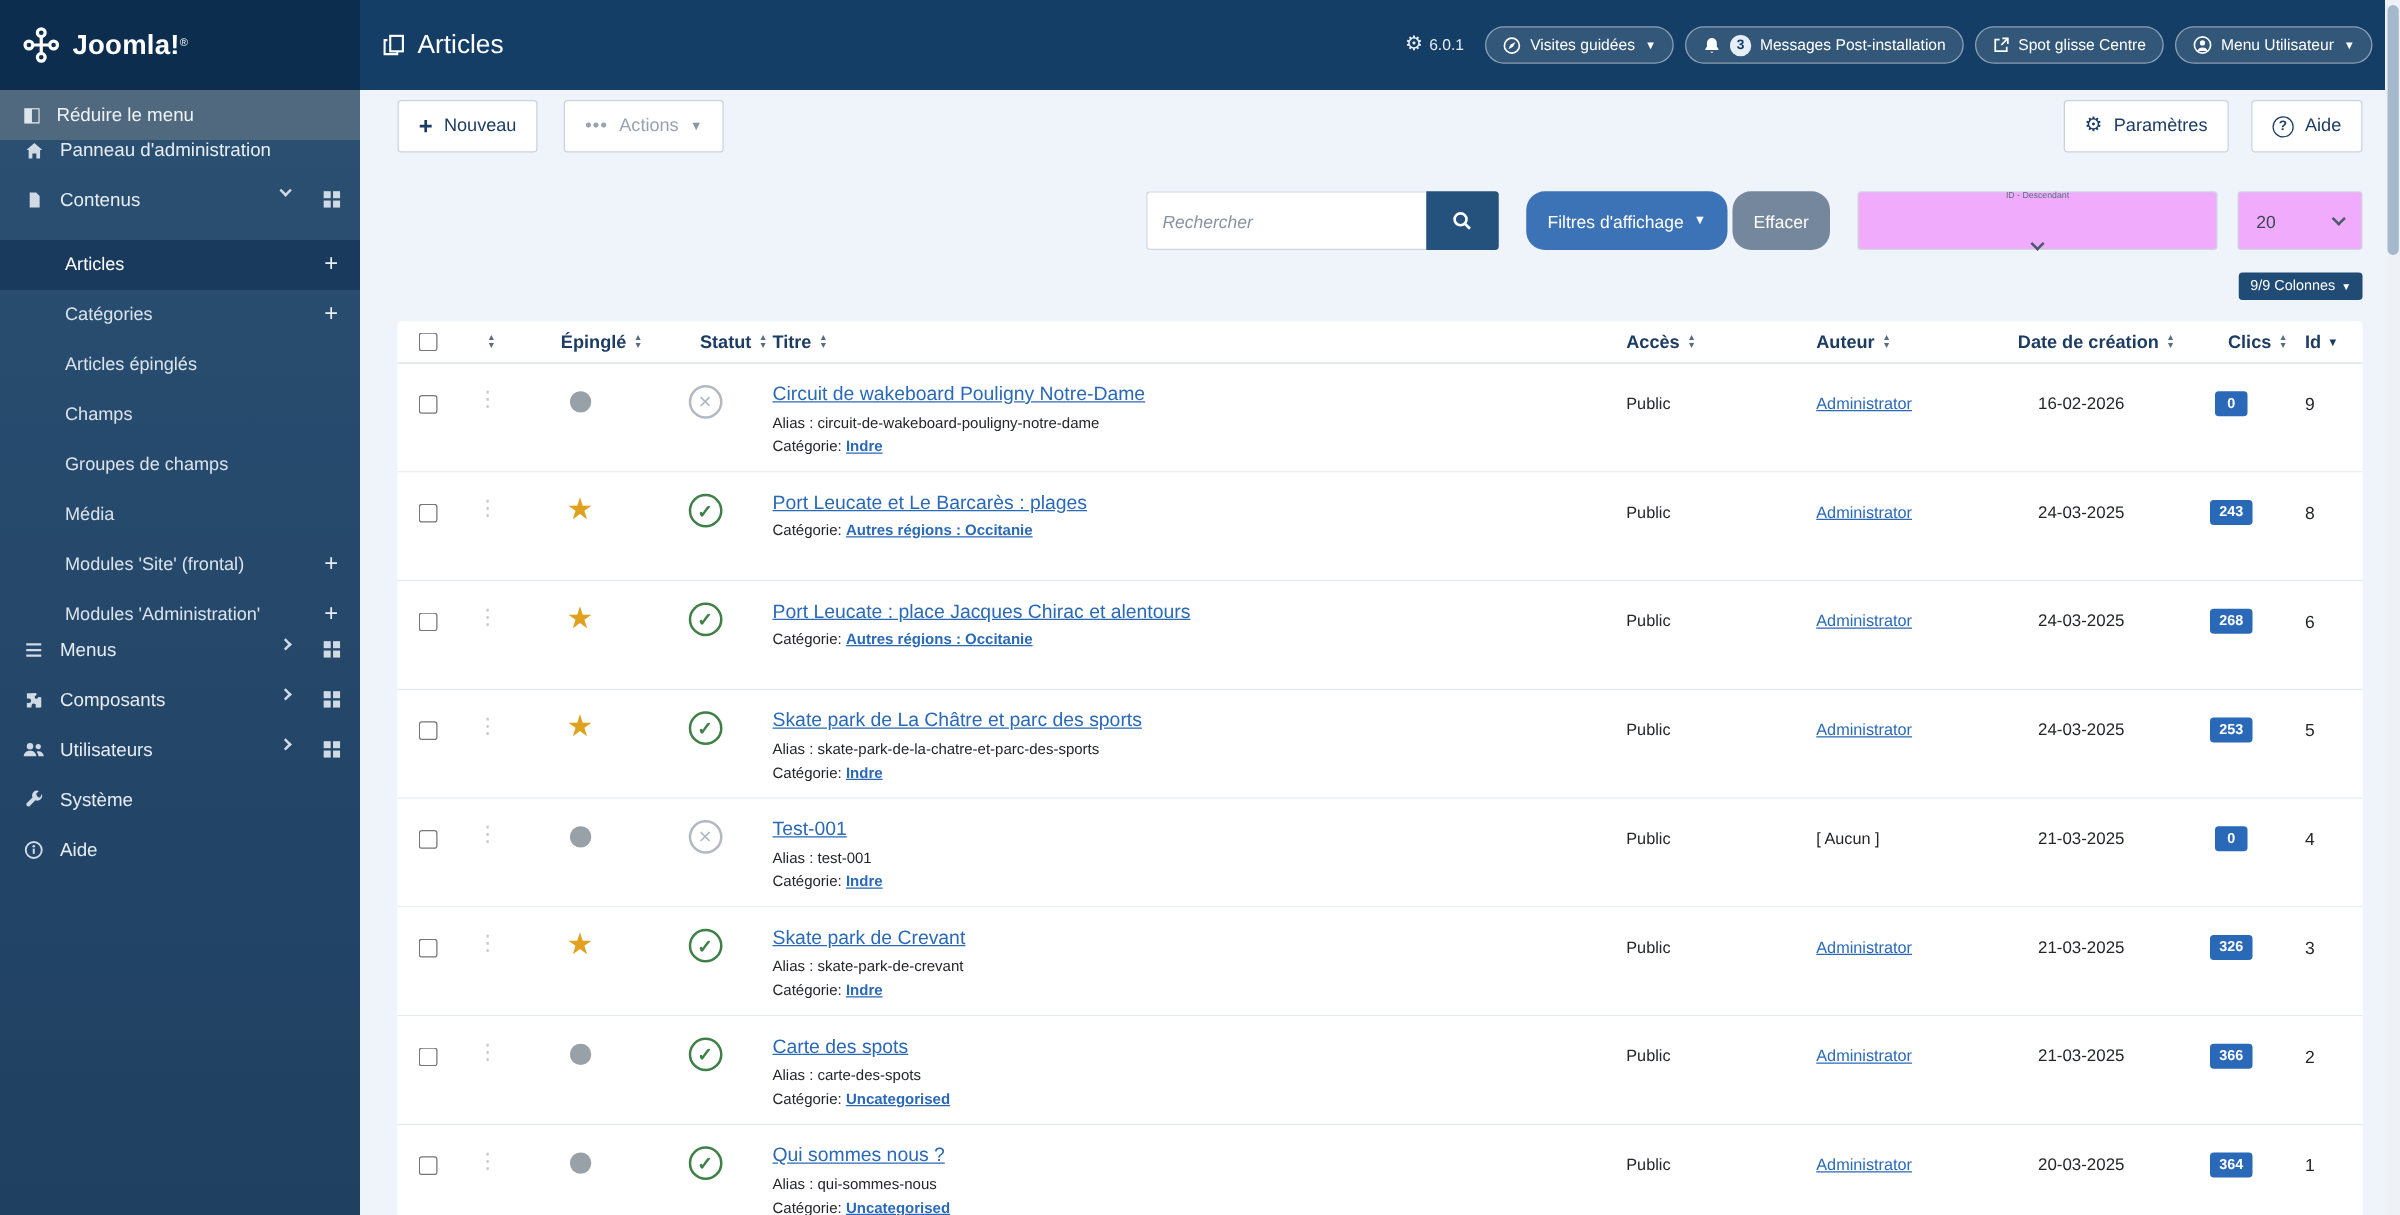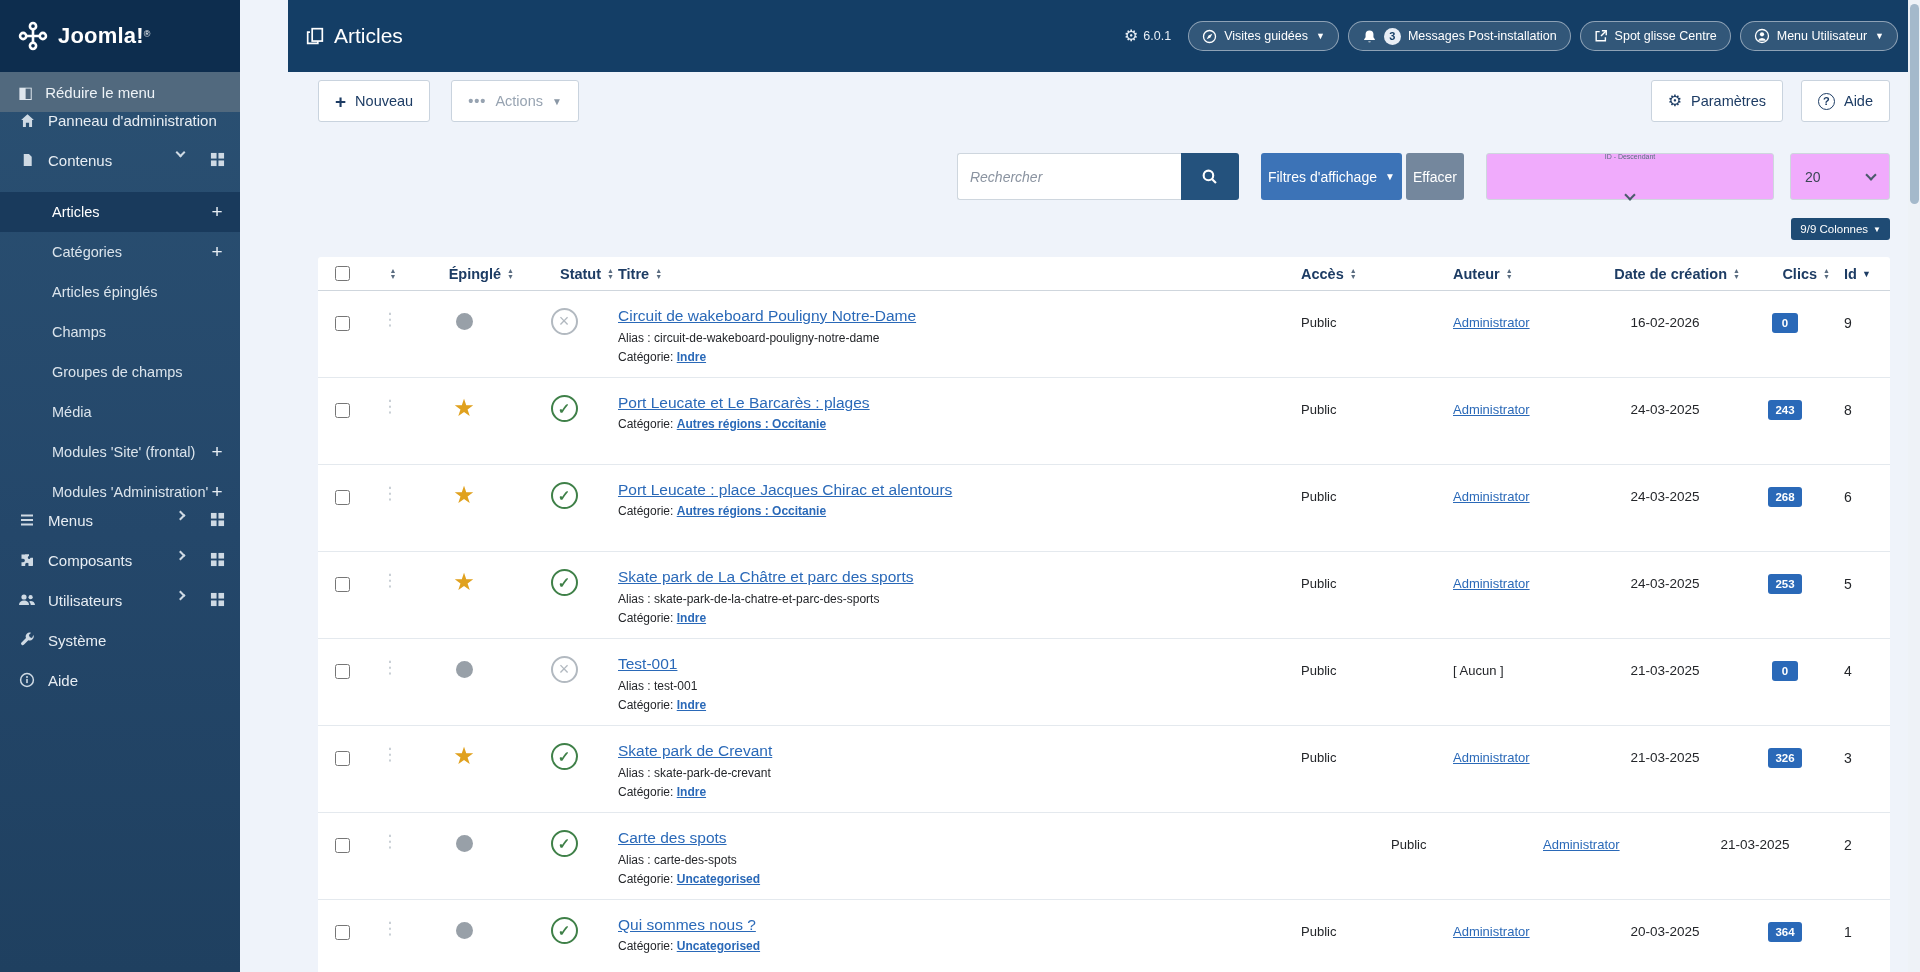--- a/index.html
+++ b/index.html
@@ -7,7 +7,7 @@
   .app{position:relative;width:1920px;height:972px}
 
   
-  .sidebar{position:absolute;left:0;top:0;width:240px;height:972px;background:linear-gradient(180deg,#2b5173 0%,#24476a 55%,#1f4060 100%);z-index:5}
+  .sidebar{position:absolute;left:0;top:0;width:288px;height:972px;background:linear-gradient(180deg,#2b5173 0%,#24476a 55%,#1f4060 100%);z-index:5}
   .logo-bar{height:72px;background:#0d2d4e;display:flex;align-items:center;gap:10px;padding:0 18px;color:#fff}
   .logo-word{font-size:22px;font-weight:700;letter-spacing:.2px}
   .logo-tm{font-size:9px;vertical-align:super}

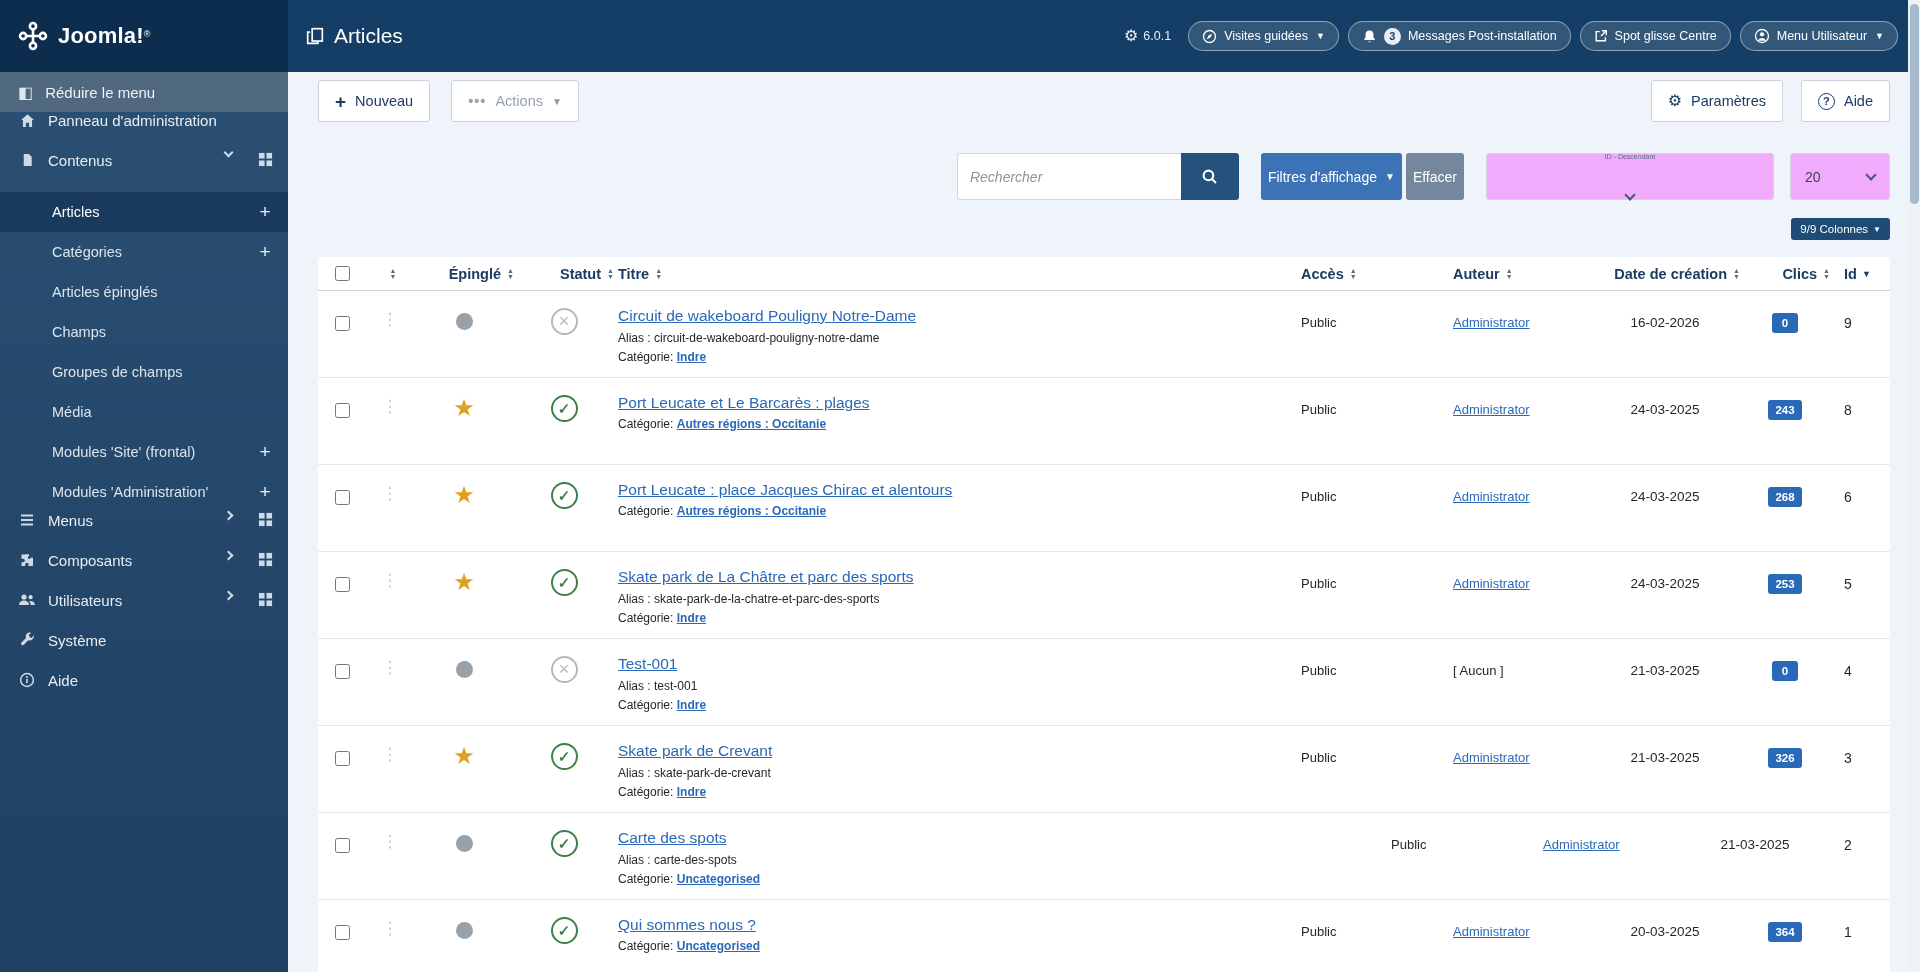--- a/index.html
+++ b/index.html
@@ -53,7 +53,7 @@
   .search-input{width:224px;height:47px;border:1px solid #ced6de;border-right:none;border-radius:3px 0 0 3px;padding:0 12px;font-size:14px;color:#333;font-family:"Liberation Sans",sans-serif}
   .search-input::placeholder{color:#8a93a0;font-style:italic}
   .search-btn{width:58px;height:47px;border:none;border-radius:0 3px 3px 0;background:#24527d;color:#fff;display:flex;align-items:center;justify-content:center;cursor:pointer}
-  .fbtn{height:47px;border:none;border-radius:3px;color:#fff;font-size:14px;display:inline-flex;align-items:center;gap:8px;padding:0 7px;cursor:pointer;font-family:"Liberation Sans",sans-serif}
+  .fbtn{height:47px;border:none;border-radius:15px;color:#fff;font-size:14px;display:inline-flex;align-items:center;gap:8px;padding:0 17px;cursor:pointer;font-family:"Liberation Sans",sans-serif}
   .fbtn.blue{background:#3c73b7;margin-left:12px}
   .fbtn.gray{background:#74879d;margin-left:-6px}
   .fbtn .caret{font-size:10px}

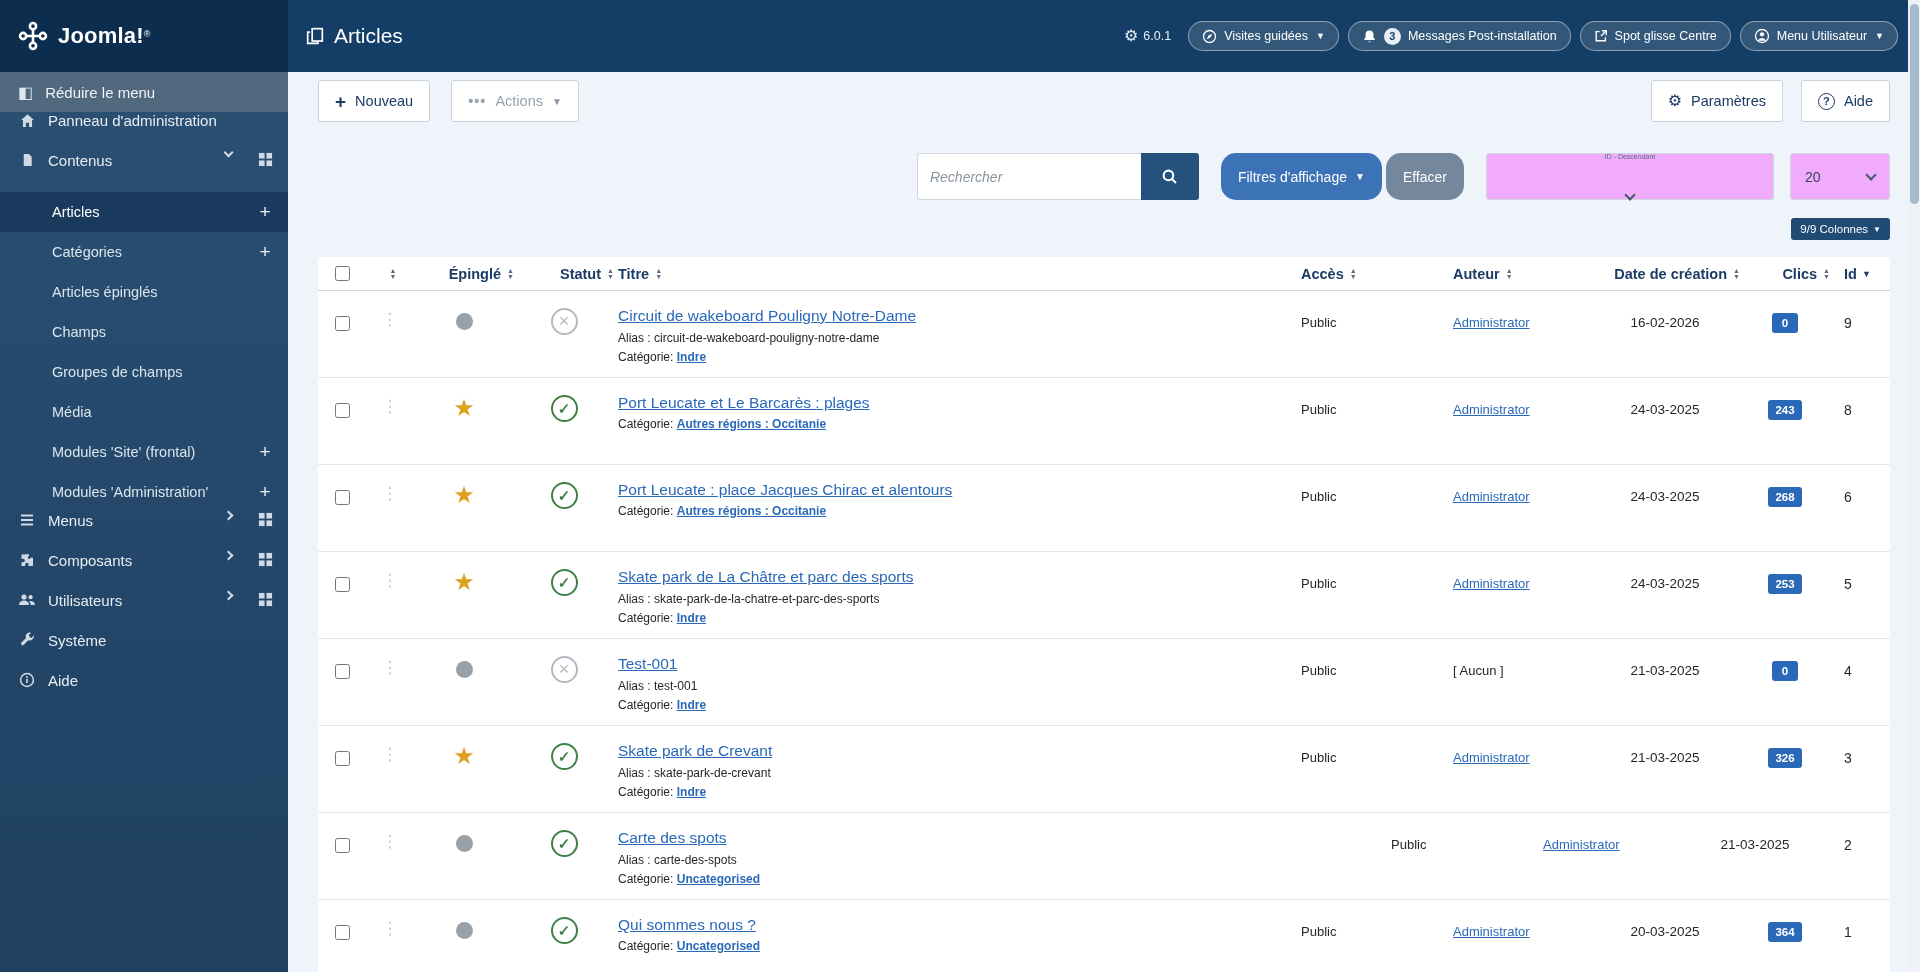--- a/index.html
+++ b/index.html
@@ -648,6 +648,9 @@
     <div class="col c-access">Public</div>
     <div class="col c-author"><a class="author-link">Administrator</a></div>
     <div class="col c-date">21-03-2025</div>
+    <div class="col c-hits">
+              <span class="hits-badge">366</span>
+            </div>
     <div class="col c-id">2</div>
   </div>
 

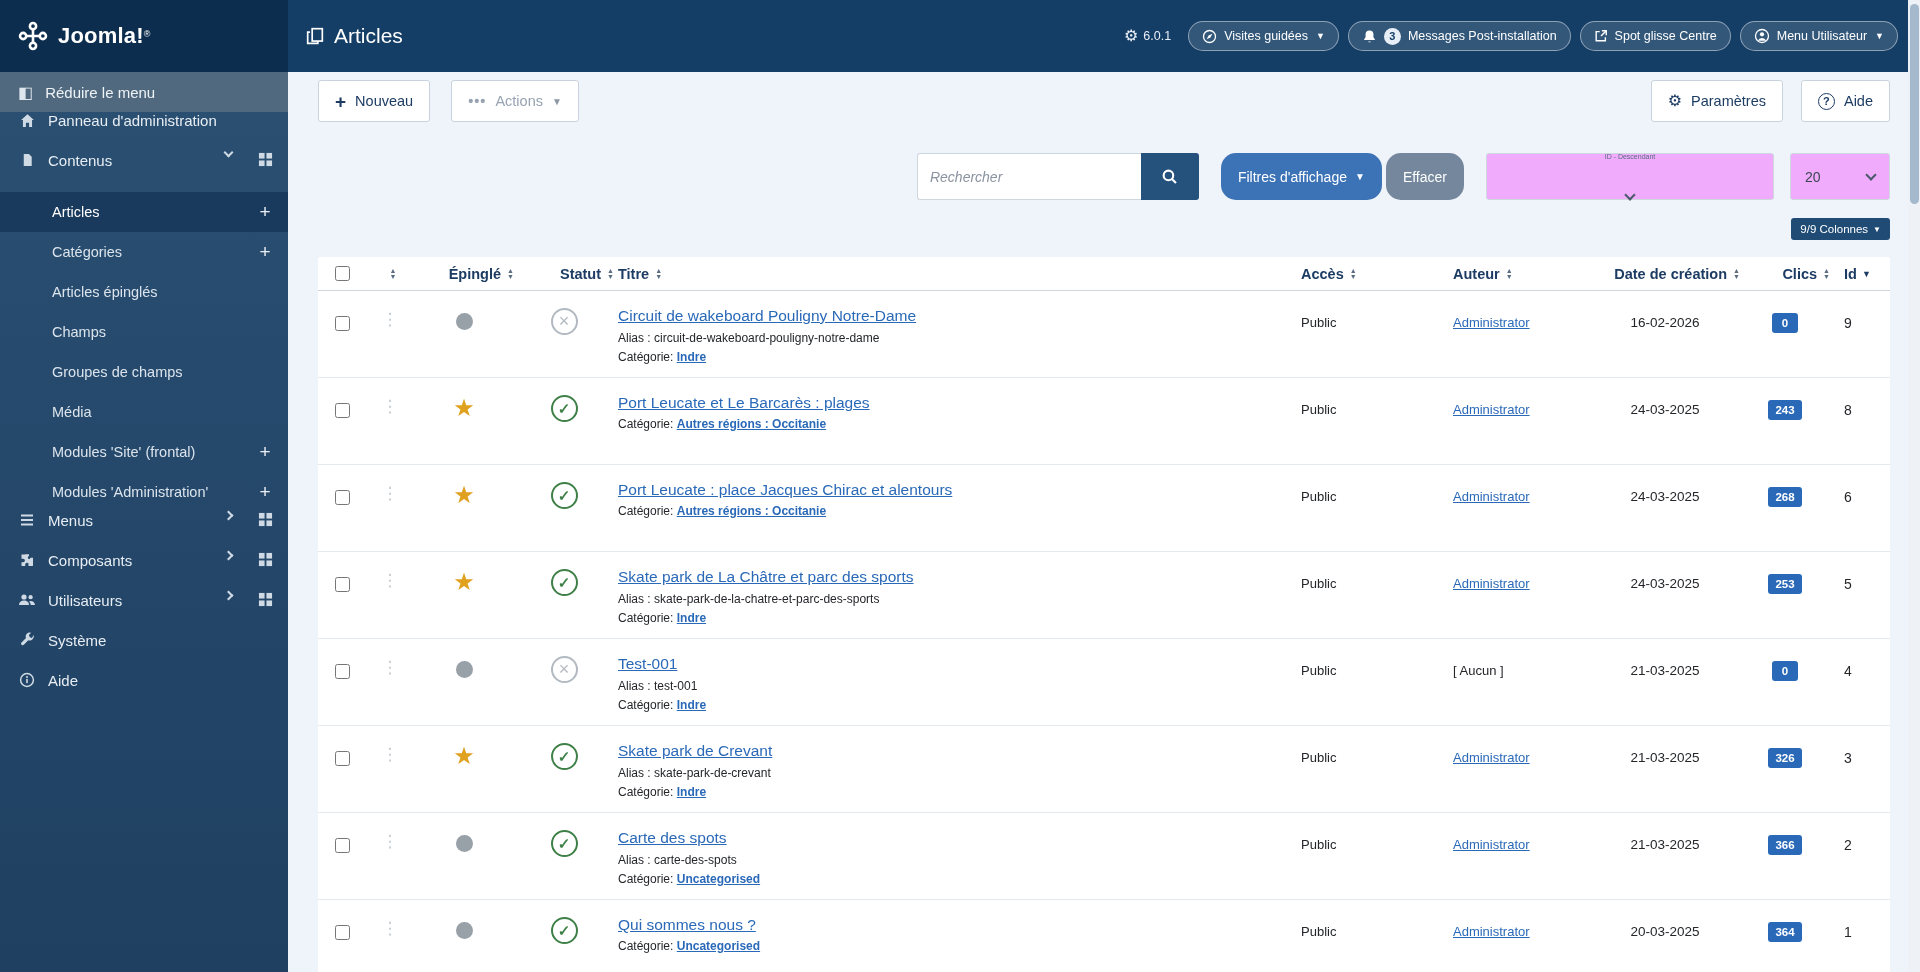--- a/index.html
+++ b/index.html
@@ -669,6 +669,7 @@
             </div>
     <div class="col c-title">
       <a class="title-link">Qui sommes nous ?</a>
+      <div class="alias">Alias : qui-sommes-nous</div>
       <div class="cat">
         <span>Catégorie:</span>
         <a class="cat-link">Uncategorised</a>

